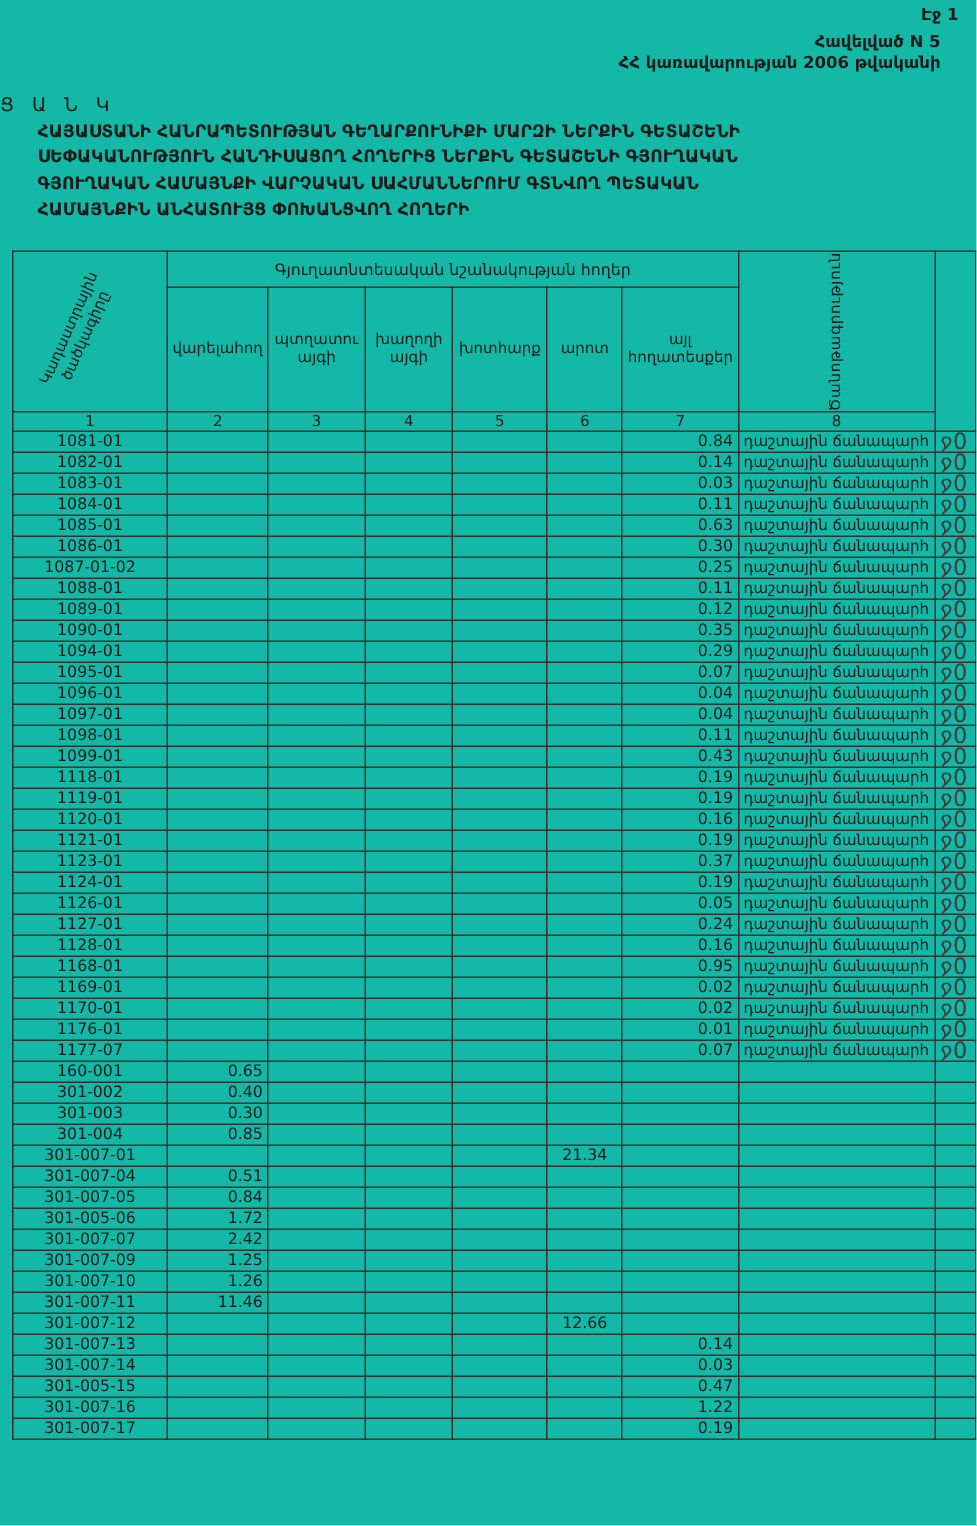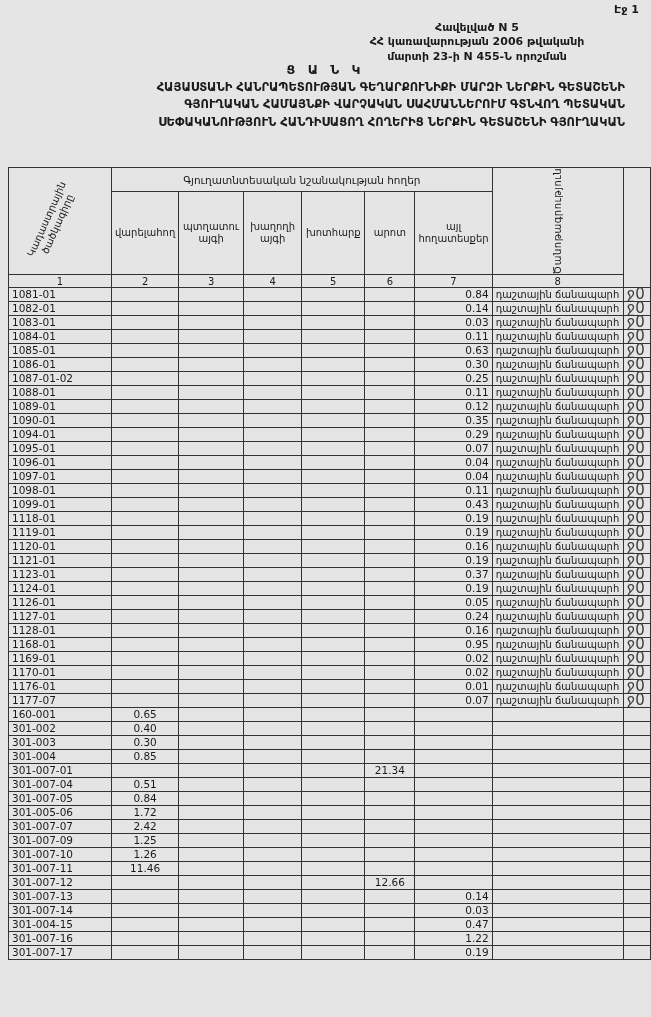--- a/index.html
+++ b/index.html
@@ -8,7 +8,7 @@
     position: relative;
     width: 651px;
     height: 1017px;
-    background: #e5e5e5;
+    background: #14b8a6;
     font-family: "DejaVu Sans", "Liberation Sans", sans-serif;
     color: #1a1a1a;
     overflow: hidden;

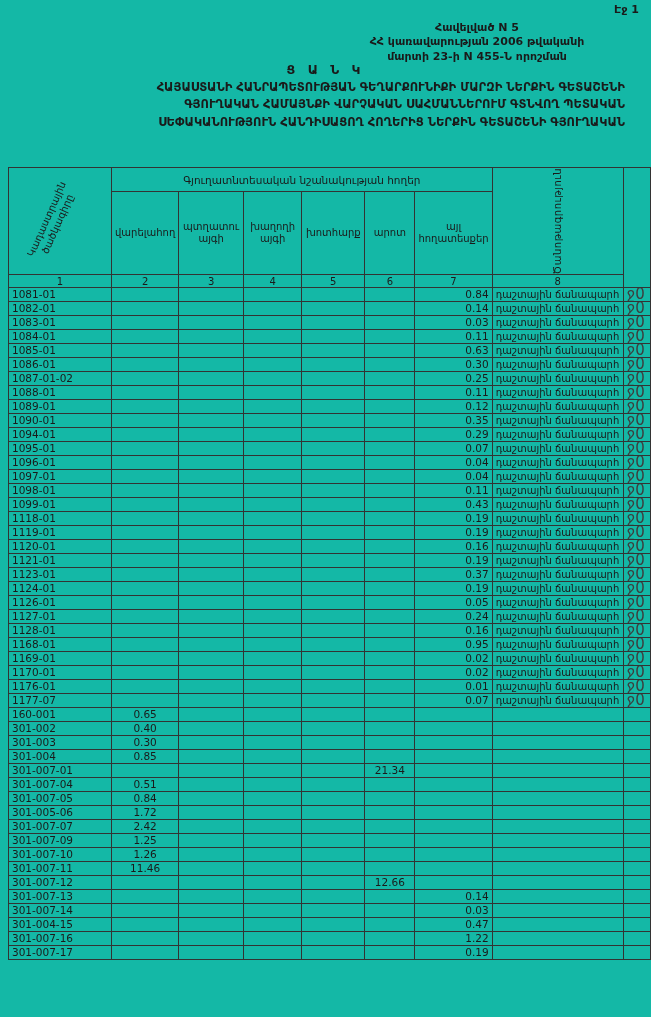--- a/index.html
+++ b/index.html
@@ -19,7 +19,7 @@
   }
   .annex-block {
     position: absolute; top: 21px; right: 24px; width: 300px;
-    text-align: center; font-size: 11px; font-weight: bold; line-height: 1.3;
+    text-align: right; font-size: 11px; font-weight: bold; line-height: 1.3;
   }
   .doc-title {
     position: absolute; top: 62px; left: 0; width: 100%;

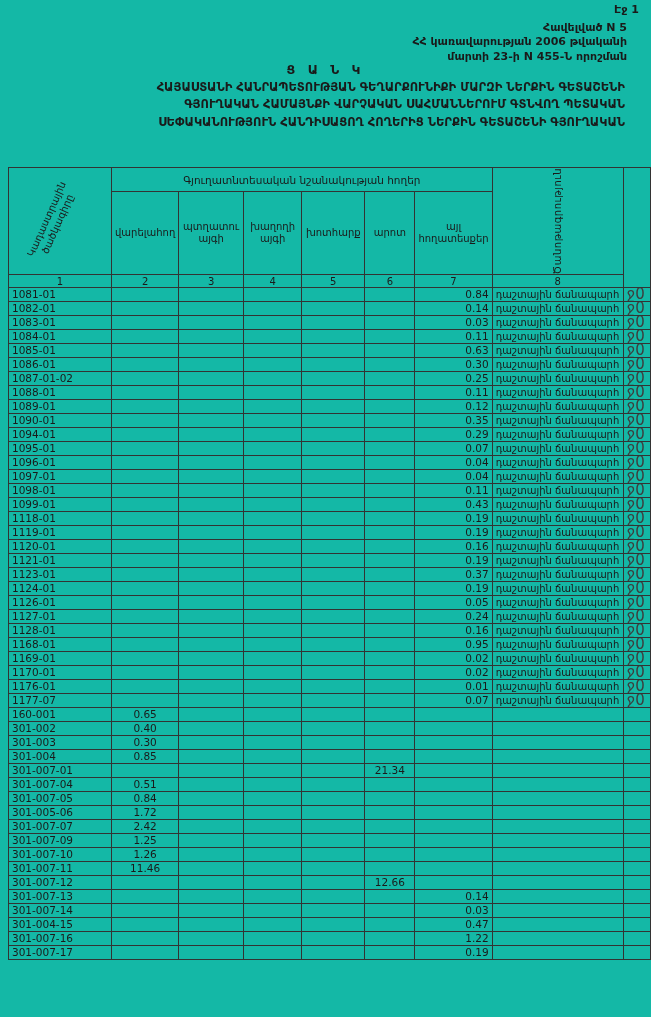--- a/index.html
+++ b/index.html
@@ -76,7 +76,6 @@
   <div class="annex-block">
     <div>Հավելված N 5</div>
     <div>ՀՀ կառավարության 2006 թվականի</div>
-    <div>մարտի 23-ի N 455-Ն որոշման</div>
   </div>
 
   <div class="doc-title">Ց Ա Ն Կ</div>

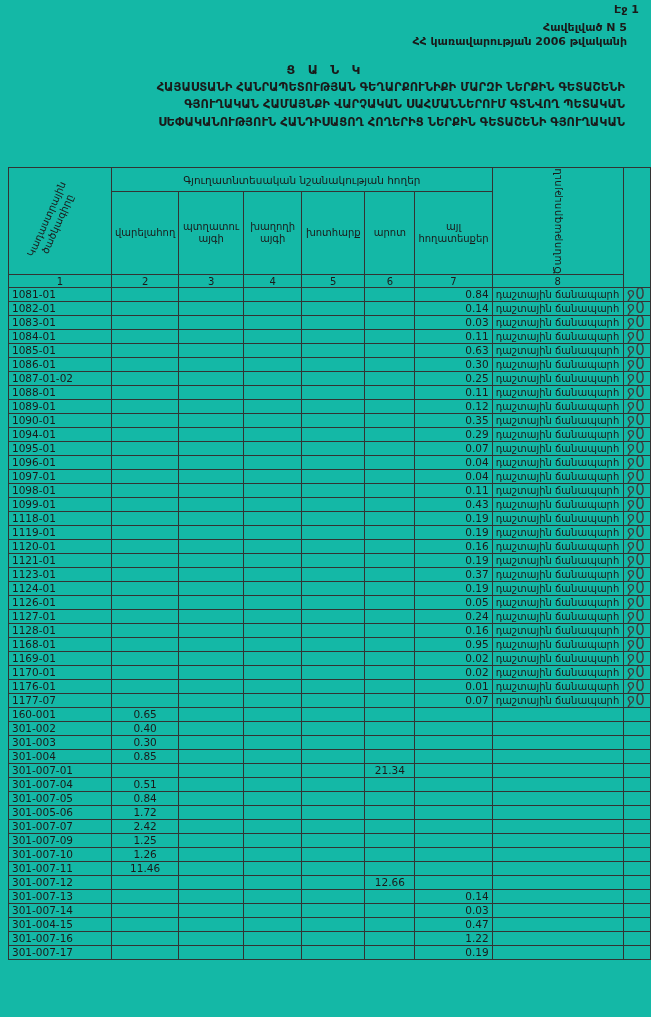--- a/index.html
+++ b/index.html
@@ -23,7 +23,7 @@
   }
   .doc-title {
     position: absolute; top: 62px; left: 0; width: 100%;
-    text-align: center; font-size: 12.5px; font-weight: bold; letter-spacing: 4px;
+    text-align: left; font-size: 12.5px; font-weight: normal; letter-spacing: 4px;
   }
   .doc-subtitle {
     position: absolute; top: 79px; left: 25px; width: 600px;

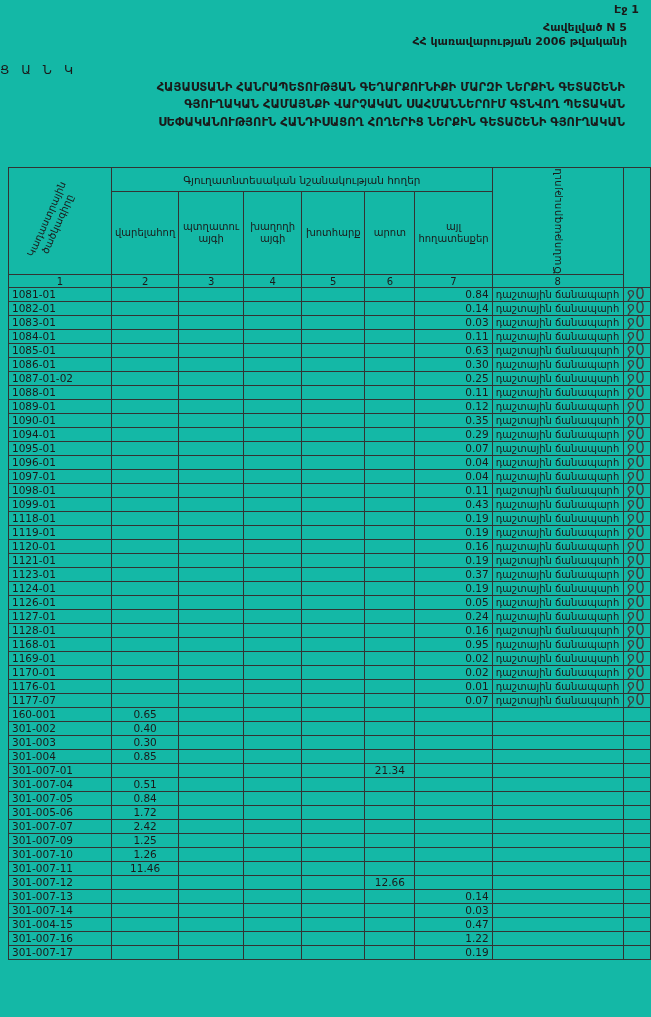--- a/index.html
+++ b/index.html
@@ -27,7 +27,7 @@
   }
   .doc-subtitle {
     position: absolute; top: 79px; left: 25px; width: 600px;
-    text-align: right; font-size: 11.5px; font-weight: bold; line-height: 1.5;
+    text-align: left; font-size: 11.5px; font-weight: bold; line-height: 1.5;
   }
   .land-table {
     position: absolute; top: 167px; left: 8px;

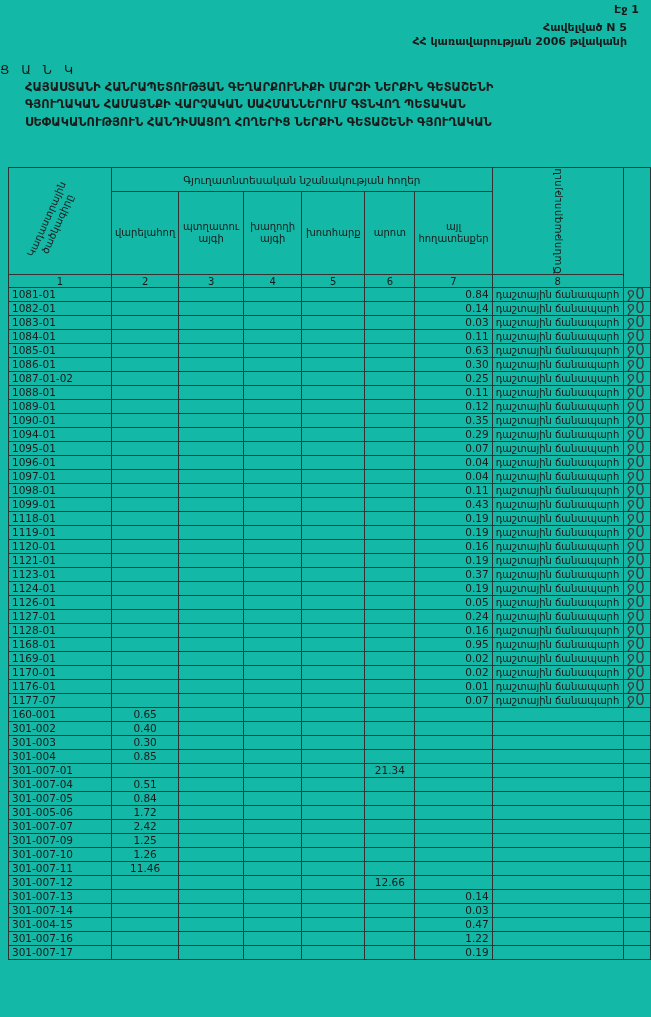--- a/index.html
+++ b/index.html
@@ -82,8 +82,8 @@
 
   <div class="doc-subtitle">
     <div>ՀԱՅԱՍՏԱՆԻ ՀԱՆՐԱՊԵՏՈՒԹՅԱՆ ԳԵՂԱՐՔՈՒՆԻՔԻ ՄԱՐԶԻ ՆԵՐՔԻՆ ԳԵՏԱՇԵՆԻ</div>
+    <div>ՍԵՓԱԿԱՆՈՒԹՅՈՒՆ ՀԱՆԴԻՍԱՑՈՂ ՀՈՂԵՐԻՑ ՆԵՐՔԻՆ ԳԵՏԱՇԵՆԻ ԳՅՈՒՂԱԿԱՆ</div>
     <div>ԳՅՈՒՂԱԿԱՆ ՀԱՄԱՅՆՔԻ ՎԱՐՉԱԿԱՆ ՍԱՀՄԱՆՆԵՐՈՒՄ ԳՏՆՎՈՂ ՊԵՏԱԿԱՆ</div>
-    <div>ՍԵՓԱԿԱՆՈՒԹՅՈՒՆ ՀԱՆԴԻՍԱՑՈՂ ՀՈՂԵՐԻՑ ՆԵՐՔԻՆ ԳԵՏԱՇԵՆԻ ԳՅՈՒՂԱԿԱՆ</div>
   </div>
 
   <table class="land-table">

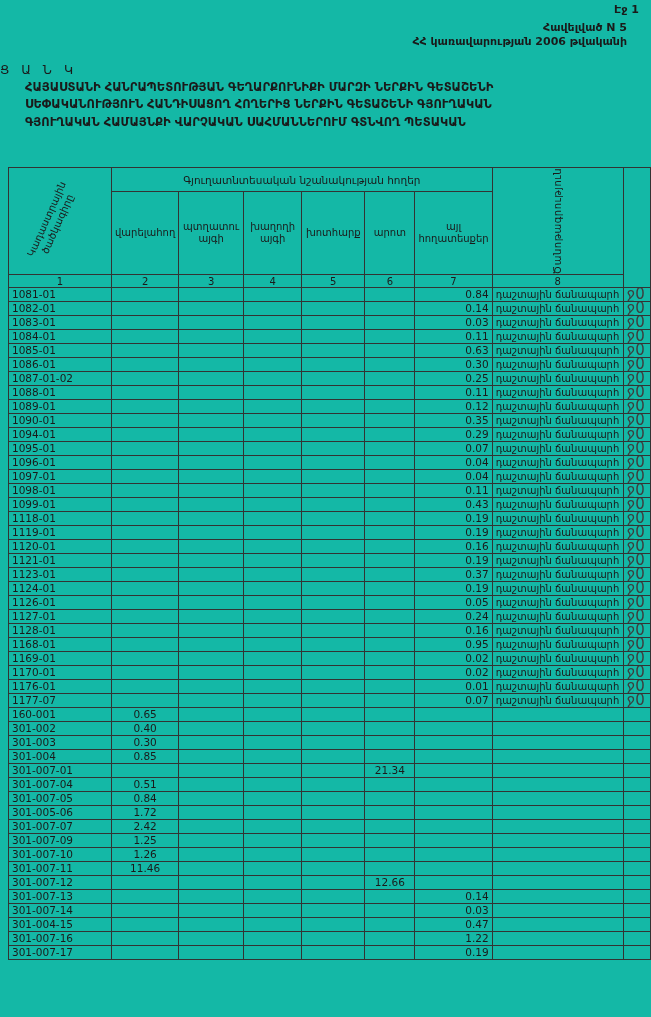--- a/index.html
+++ b/index.html
@@ -84,6 +84,7 @@
     <div>ՀԱՅԱՍՏԱՆԻ ՀԱՆՐԱՊԵՏՈՒԹՅԱՆ ԳԵՂԱՐՔՈՒՆԻՔԻ ՄԱՐԶԻ ՆԵՐՔԻՆ ԳԵՏԱՇԵՆԻ</div>
     <div>ՍԵՓԱԿԱՆՈՒԹՅՈՒՆ ՀԱՆԴԻՍԱՑՈՂ ՀՈՂԵՐԻՑ ՆԵՐՔԻՆ ԳԵՏԱՇԵՆԻ ԳՅՈՒՂԱԿԱՆ</div>
     <div>ԳՅՈՒՂԱԿԱՆ ՀԱՄԱՅՆՔԻ ՎԱՐՉԱԿԱՆ ՍԱՀՄԱՆՆԵՐՈՒՄ ԳՏՆՎՈՂ ՊԵՏԱԿԱՆ</div>
+    <div>ՀԱՄԱՅՆՔԻՆ ԱՆՀԱՏՈՒՅՑ ՓՈԽԱՆՑՎՈՂ ՀՈՂԵՐԻ</div>
   </div>
 
   <table class="land-table">

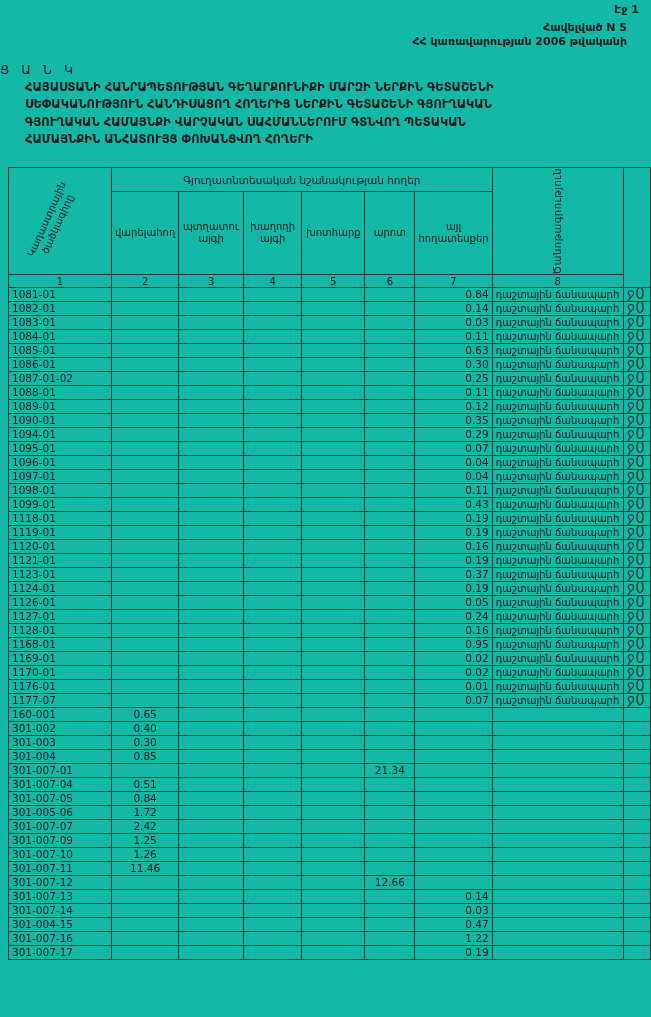--- a/index.html
+++ b/index.html
@@ -56,7 +56,7 @@
     font-size: 10px; letter-spacing: 0.5px; white-space: nowrap;
   }
   .land-table tbody td { height: 14px; line-height: 13px; white-space: nowrap; overflow: hidden; }
-  .c-code { }
+  .c-code { text-align: center; }
   .c-arable { text-align: center; padding-left: 9px; }
   .c-orchard, .c-vineyard, .c-hayfield, .c-pasture { text-align: center; }
   .c-other { text-align: right; padding-right: 7px; }

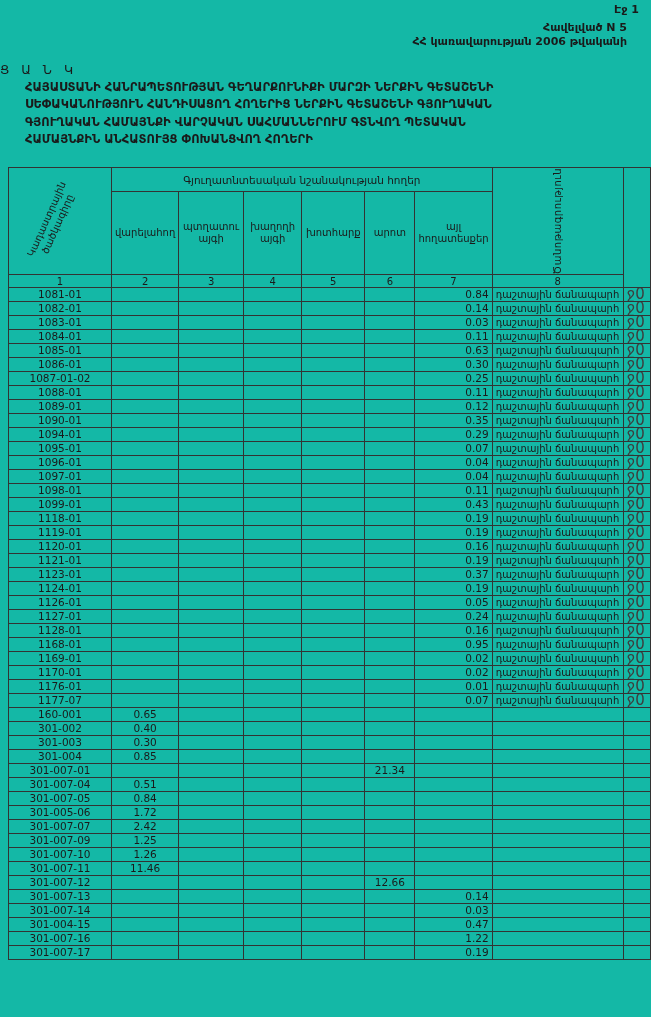--- a/index.html
+++ b/index.html
@@ -57,7 +57,7 @@
   }
   .land-table tbody td { height: 14px; line-height: 13px; white-space: nowrap; overflow: hidden; }
   .c-code { text-align: center; }
-  .c-arable { text-align: center; padding-left: 9px; }
+  .c-arable { text-align: right; padding-left: 9px; }
   .c-orchard, .c-vineyard, .c-hayfield, .c-pasture { text-align: center; }
   .c-other { text-align: right; padding-right: 7px; }
   .c-note { text-align: left; padding-left: 4px; font-size: 10px; }

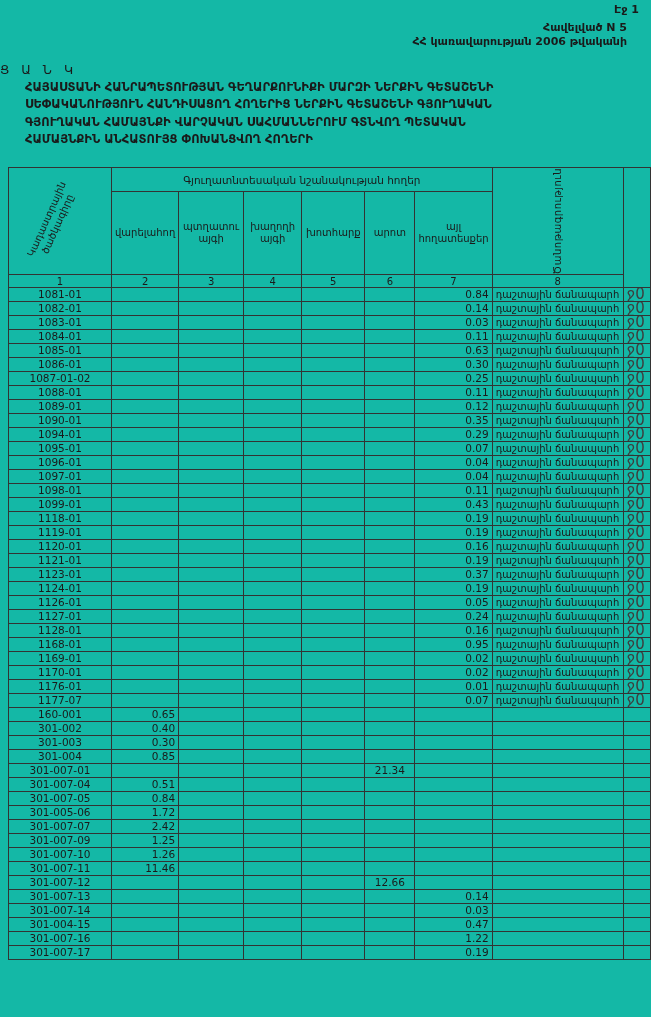--- a/index.html
+++ b/index.html
@@ -626,7 +626,7 @@
           <td class="c-mark"></td>
         </tr>
         <tr>
-          <td class="c-code">301-004-15</td>
+          <td class="c-code">301-005-15</td>
           <td class="c-arable"></td>
           <td class="c-orchard"></td>
           <td class="c-vineyard"></td>

